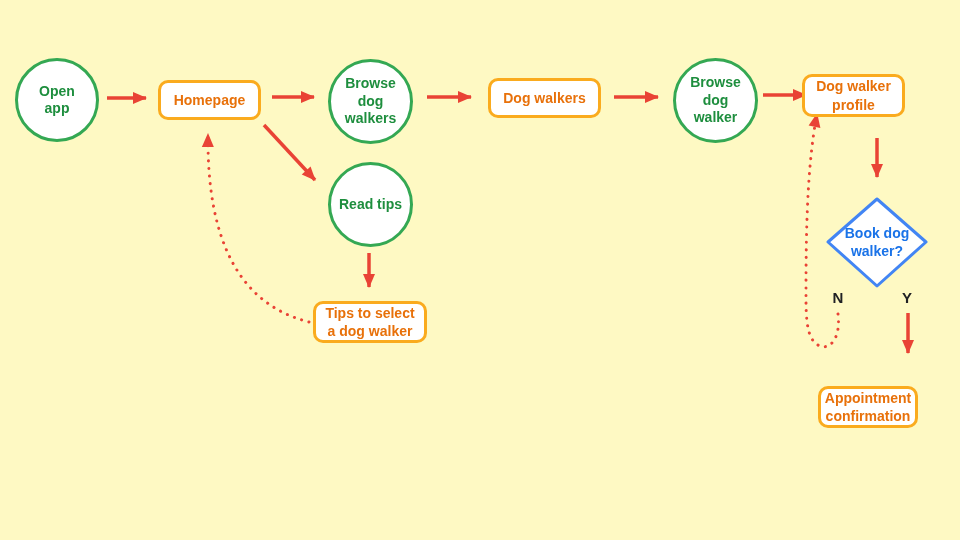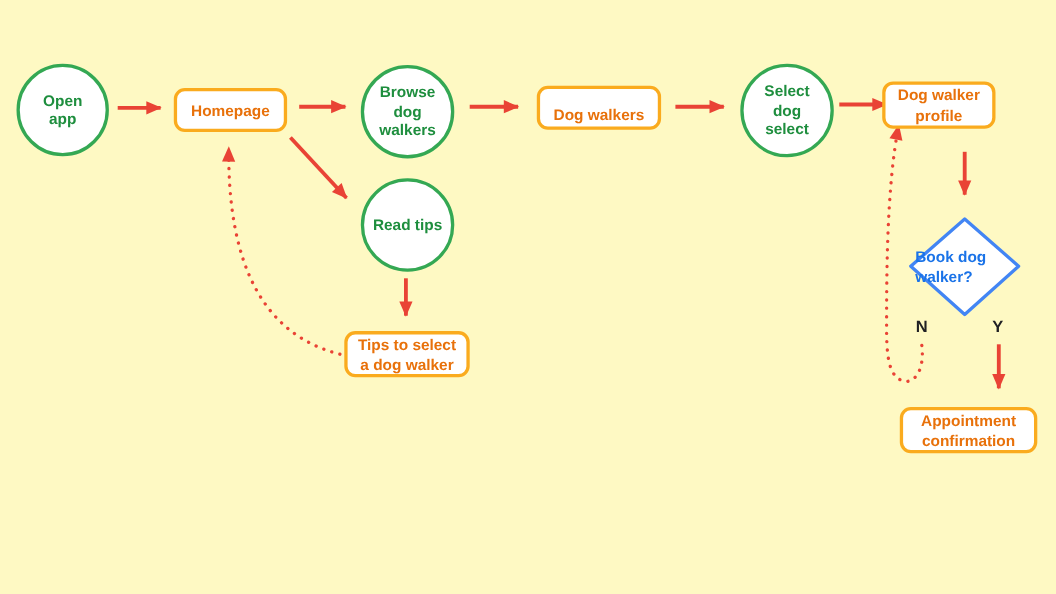--- a/index.html
+++ b/index.html
@@ -107,7 +107,7 @@
   </div>
 
   <div class="node circle-node" style="left:673px; top:58px; width:85px; height:85px;">
-    <span style="width:52px;">Select dog select</span>
+    <span style="width:52px;">Browse dog walker</span>
   </div>
 
   <div class="node rect-node" style="left:802px; top:74px; width:103px; height:43px;">

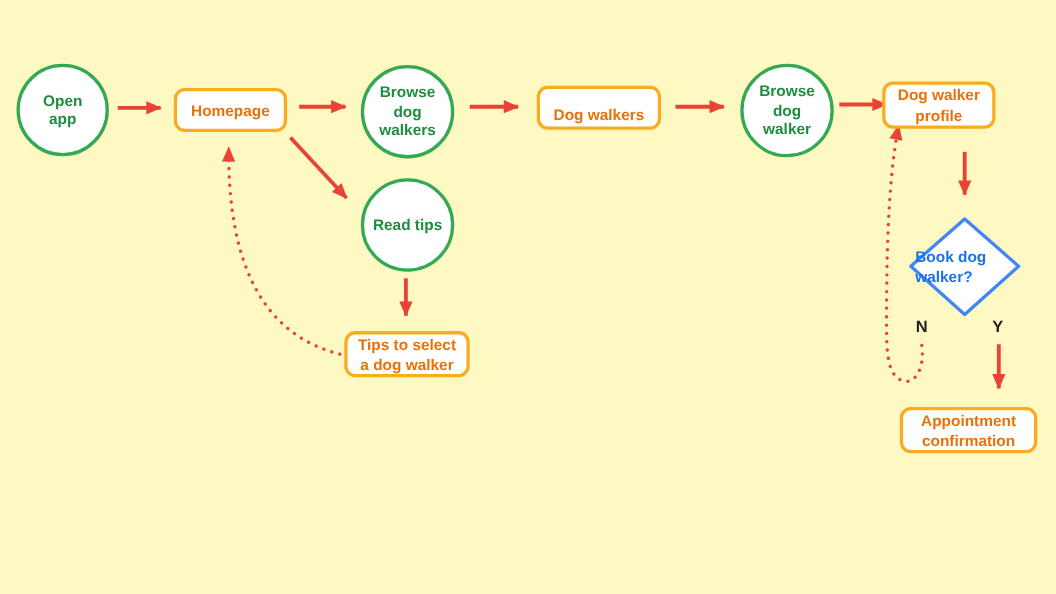--- a/index.html
+++ b/index.html
@@ -102,7 +102,7 @@
     <span>Homepage</span>
   </div>
 
-  <div class="node rect-node" style="left:488px; top:78px; width:113px; height:40px;align-items:flex-end;">
+  <div class="node rect-node" style="left:488px; top:78px; width:113px; height:40px;">
     <span>Dog walkers</span>
   </div>
 

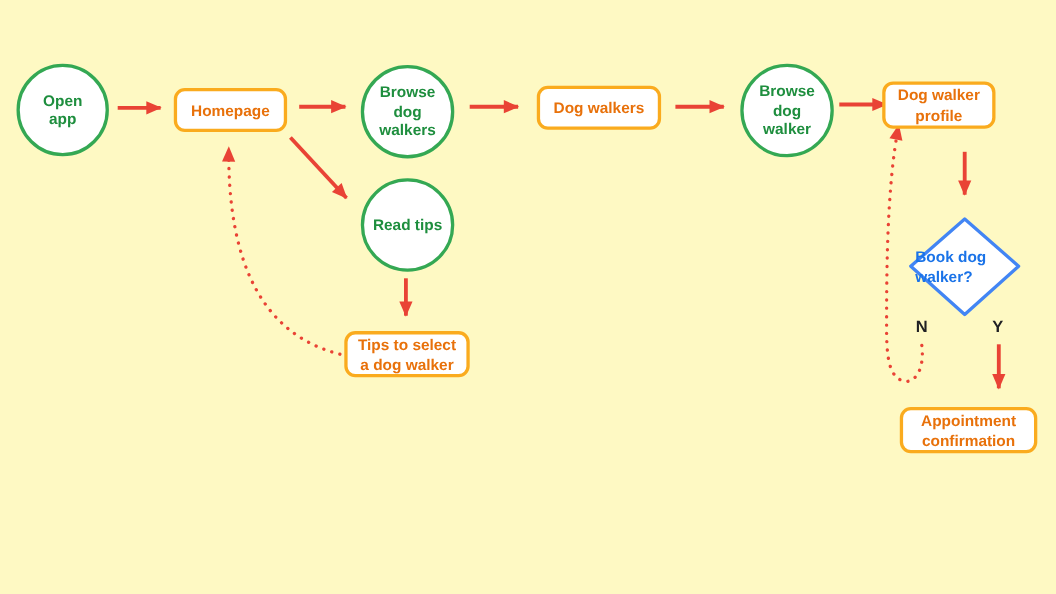--- a/index.html
+++ b/index.html
@@ -48,7 +48,7 @@
     font-weight: bold;
     font-size: 14px;
     line-height: 1.3;
-    text-align: left;
+    text-align: center;
   }
   .branch-label {
     position: absolute;

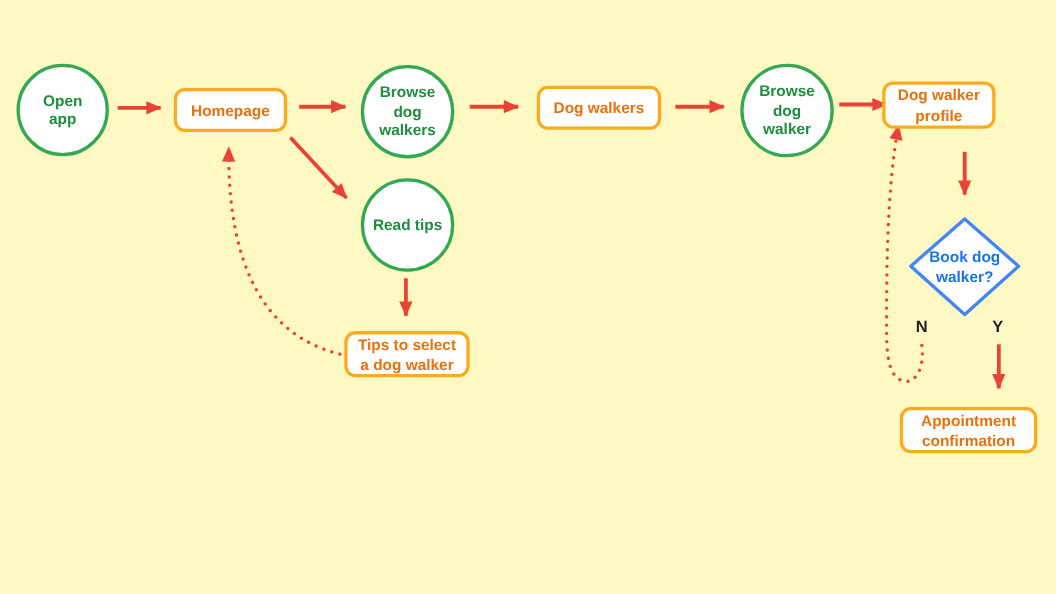--- a/index.html
+++ b/index.html
@@ -128,7 +128,7 @@
 
   <div class="branch-label" style="left:897px; top:289px; width:20px;">Y</div>
 
-  <div class="node rect-node" style="left:818px; top:370px; width:125px; height:42px;">
+  <div class="node rect-node" style="left:818px; top:386px; width:100px; height:42px;">
     <span style="width:110px;">Appointment confirmation</span>
   </div>
 

